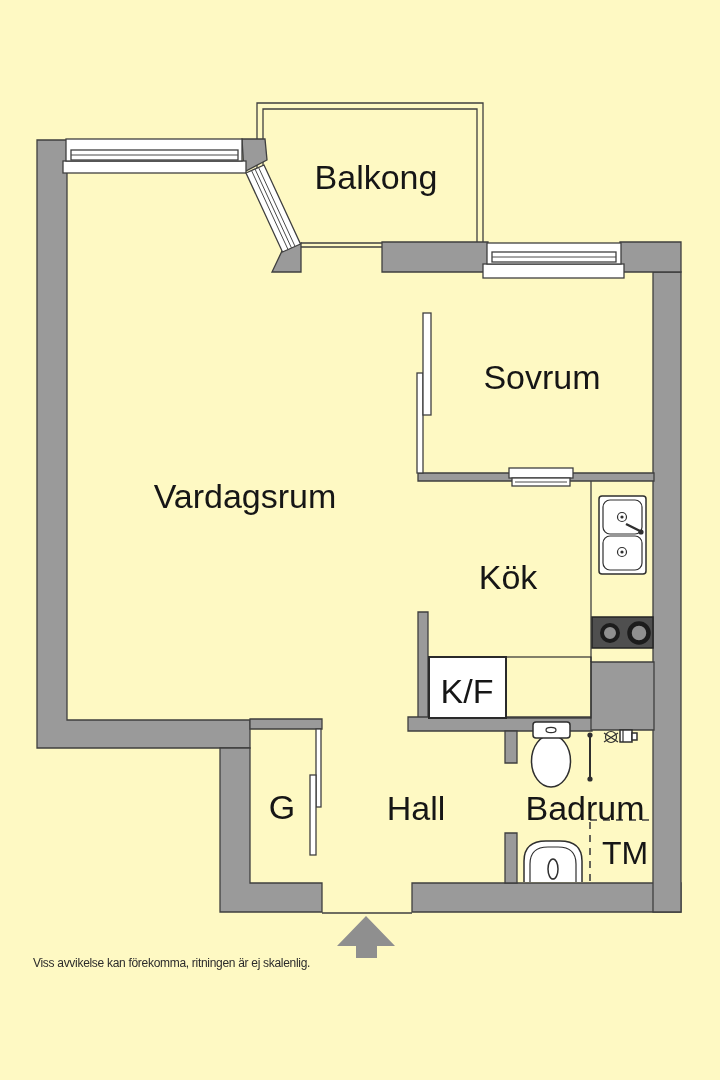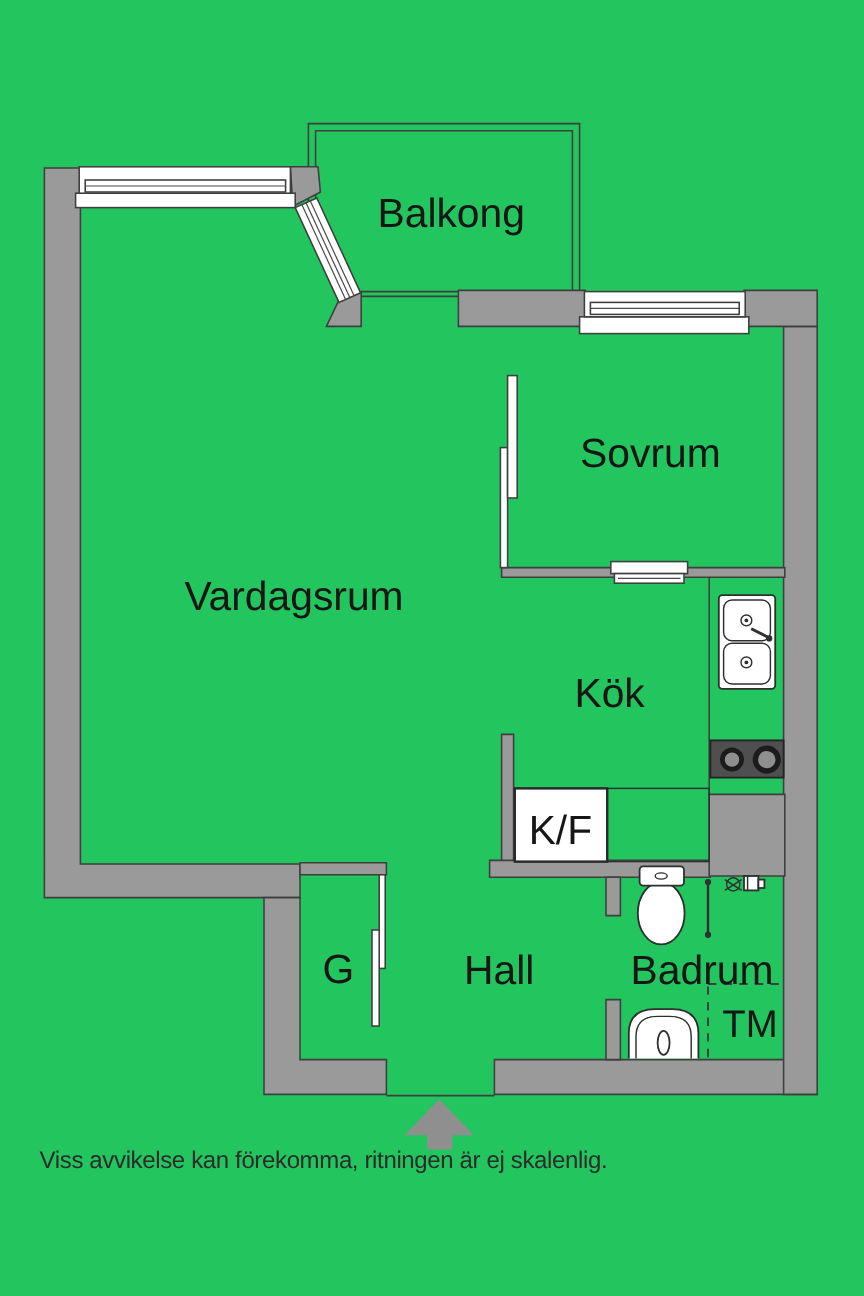--- a/index.html
+++ b/index.html
@@ -3,7 +3,7 @@
 <meta charset="utf-8">
 <style>
   html,body{margin:0;padding:0;background:#ffffff;}
-  .canvas{position:relative;width:720px;height:1080px;background:#22c55e;overflow:hidden;
+  .canvas{position:relative;width:720px;height:1080px;background:#fef9c3;overflow:hidden;
           font-family:"Liberation Sans", sans-serif;}
   svg{position:absolute;left:0;top:0;}
   .wall{fill:#9a9a9a;stroke:#3f3f3f;stroke-width:1.3;}

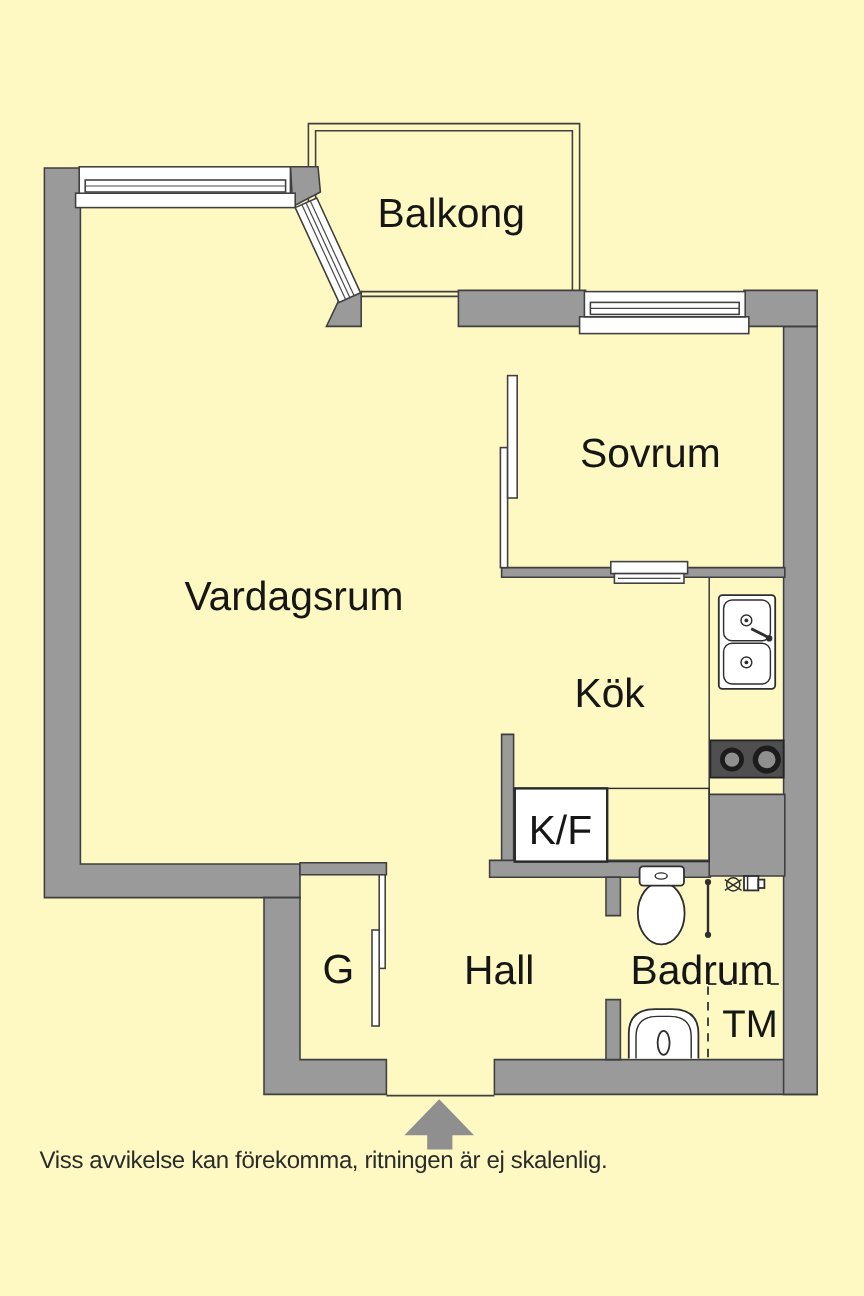--- a/index.html
+++ b/index.html
@@ -21,7 +21,7 @@
   .arrow{fill:#8f8f8f;stroke:none;}
   .lbl{font-family:"Liberation Sans", sans-serif;font-size:34px;fill:#161616;text-anchor:middle;}
   .lbl-sm{font-family:"Liberation Sans", sans-serif;font-size:32px;fill:#161616;text-anchor:middle;}
-  .disclaimer{position:absolute;left:33px;top:956px;font-size:20px;letter-spacing:-0.3px;color:#2b2b2b;}
+  .disclaimer{position:absolute;left:33px;top:956px;font-size:12px;letter-spacing:-0.3px;color:#2b2b2b;}
 </style>
 </head>
 <body>

